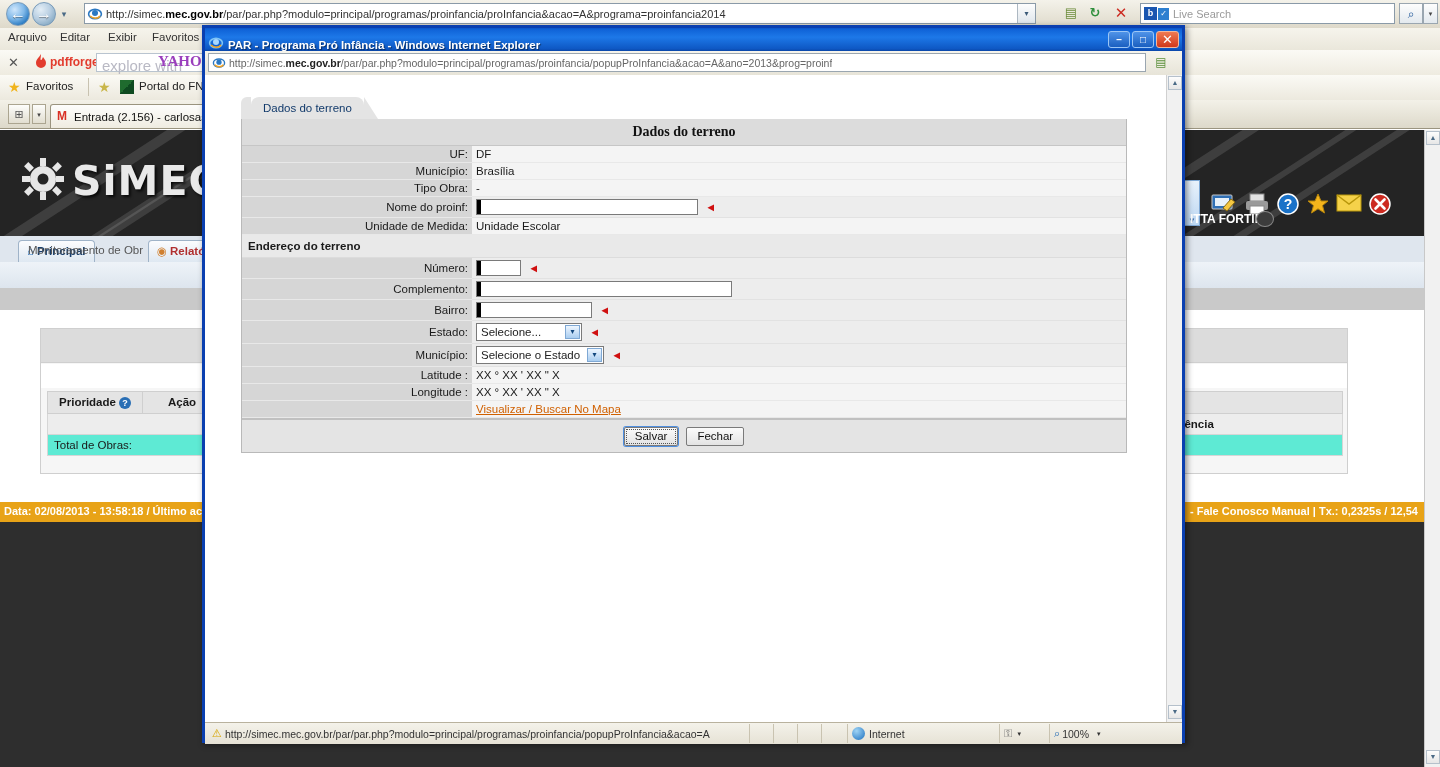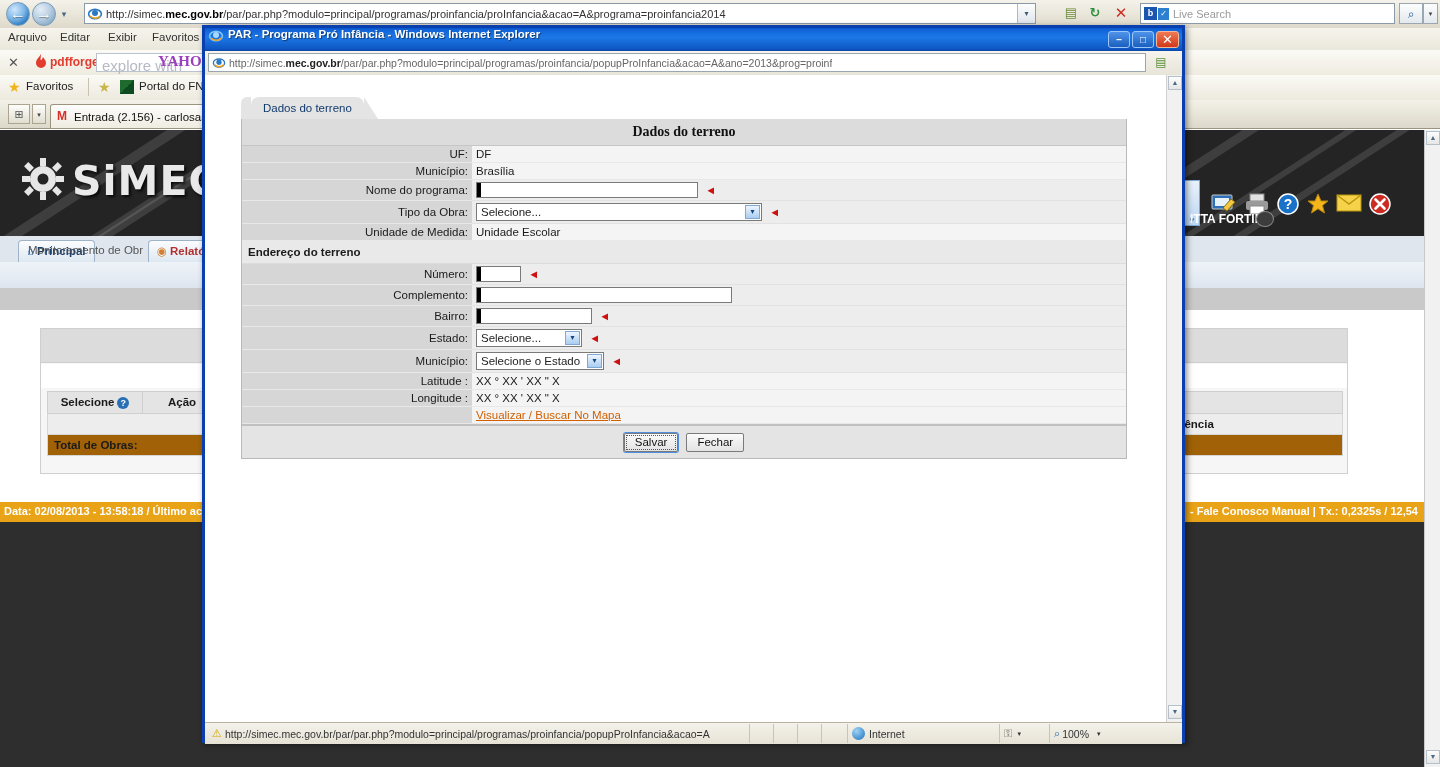--- a/index.html
+++ b/index.html
@@ -170,7 +170,7 @@
     box-shadow:2px 2px 6px rgba(0,0,0,.45);}
   #popup-titlebar{position:absolute;left:0;top:0;width:977px;height:23px;
     background:linear-gradient(to bottom,#0a55c8 0%,#1064d8 8%,#1d78e8 40%,#0e58c4 90%,#0a46a8 100%);
-    display:flex;align-items:flex-start;}
+    display:flex;align-items:flex-end;}
   #pt-ico{width:16px;height:16px;margin:0 4px 0 3px;flex:0 0 auto;}
   #popup-title{font-size:11.5px;font-weight:bold;color:#fff;white-space:nowrap;
     text-shadow:1px 1px 1px rgba(0,0,0,.5);}

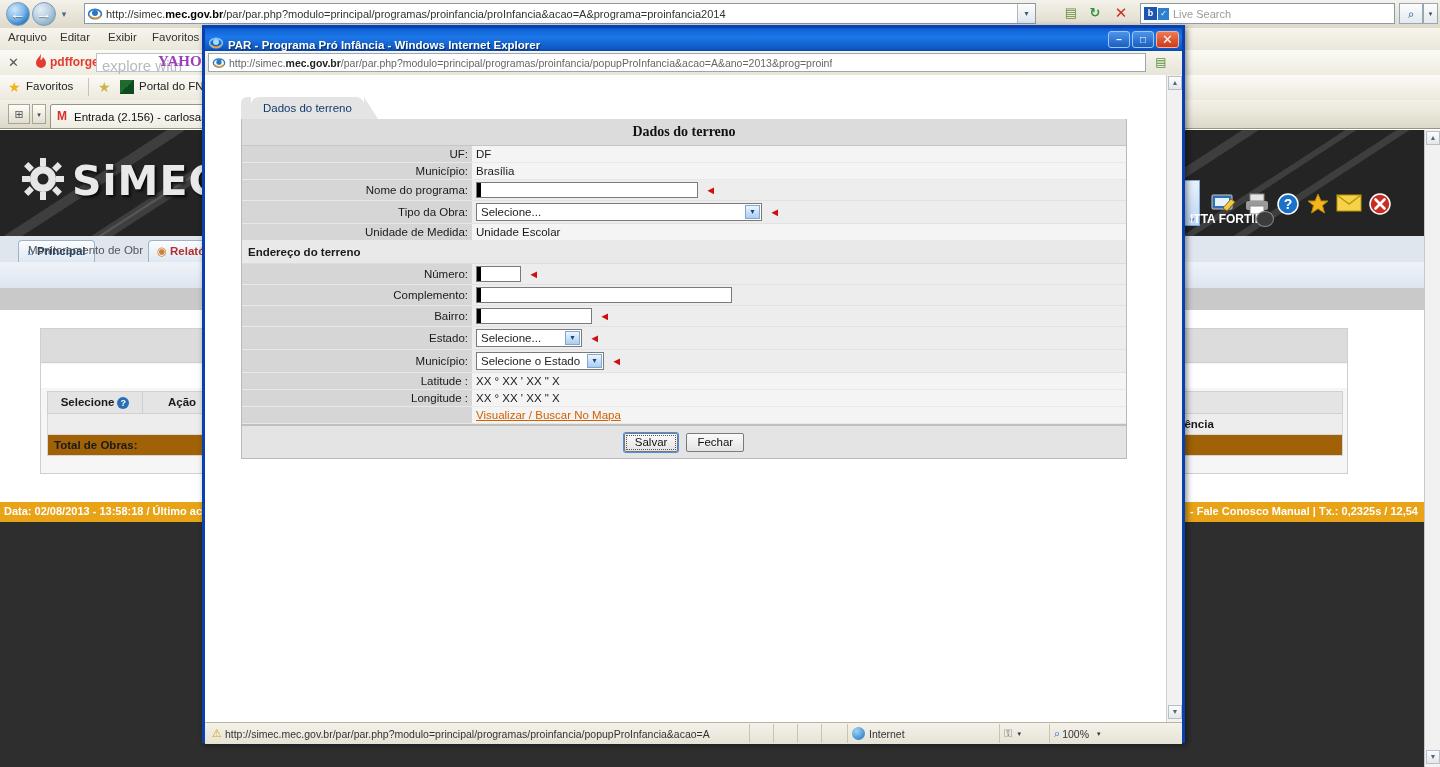--- a/index.html
+++ b/index.html
@@ -507,6 +507,10 @@
             <td class="lbl-top">Município:</td>
             <td class="val-light" colspan="2">Brasília</td>
           </tr>
+          <tr>
+            <td class="lbl-top">Tipo Obra:</td>
+            <td class="val-light" colspan="2">-</td>
+          </tr>
 
           <tr>
             <td class="lbl">Nome do programa:</td>

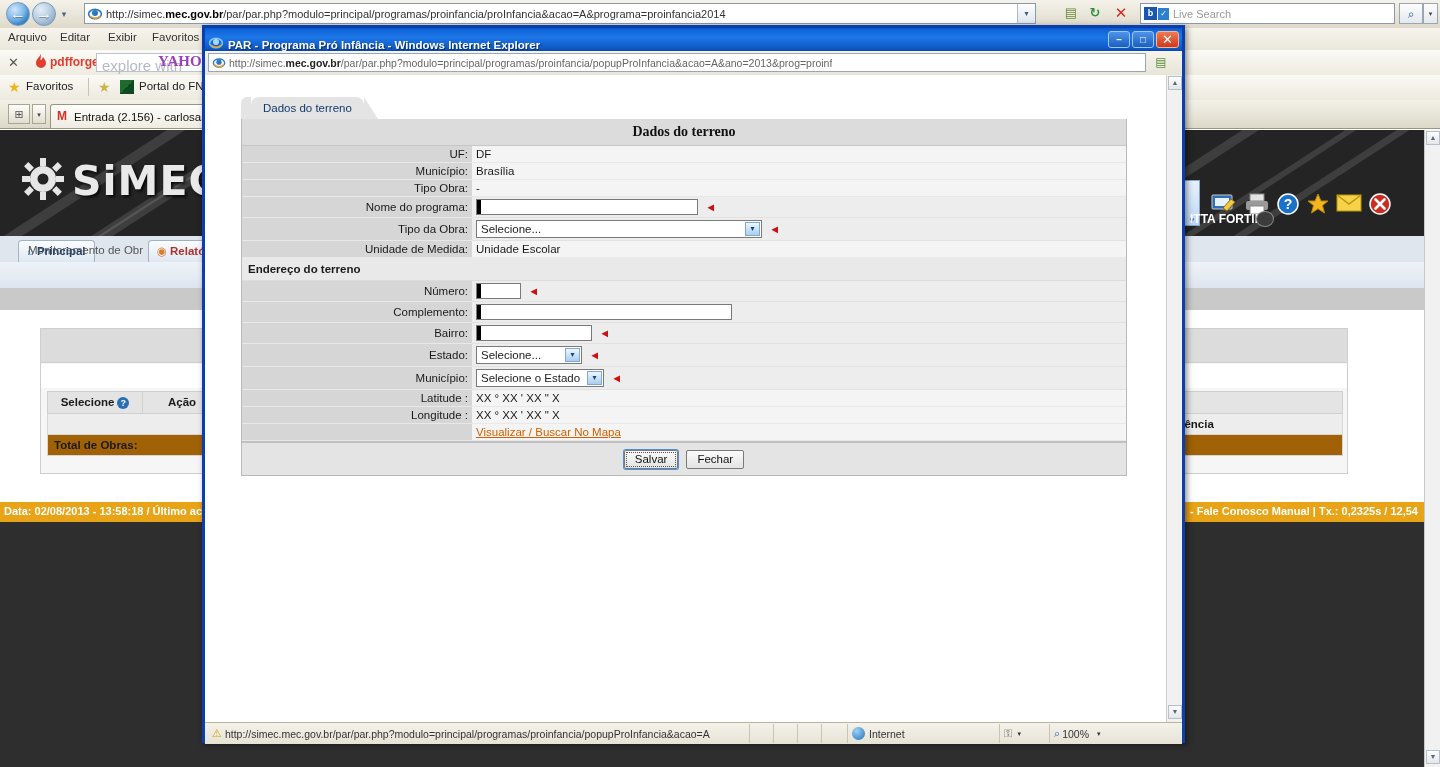--- a/index.html
+++ b/index.html
@@ -513,7 +513,7 @@
           </tr>
 
           <tr>
-            <td class="lbl">Nome do programa:</td>
+            <td class="lbl">Nome do proinf:</td>
             <td class="val" colspan="2">
               <span class="inp" style="width:222px"></span>
               <span class="req">◄</span>

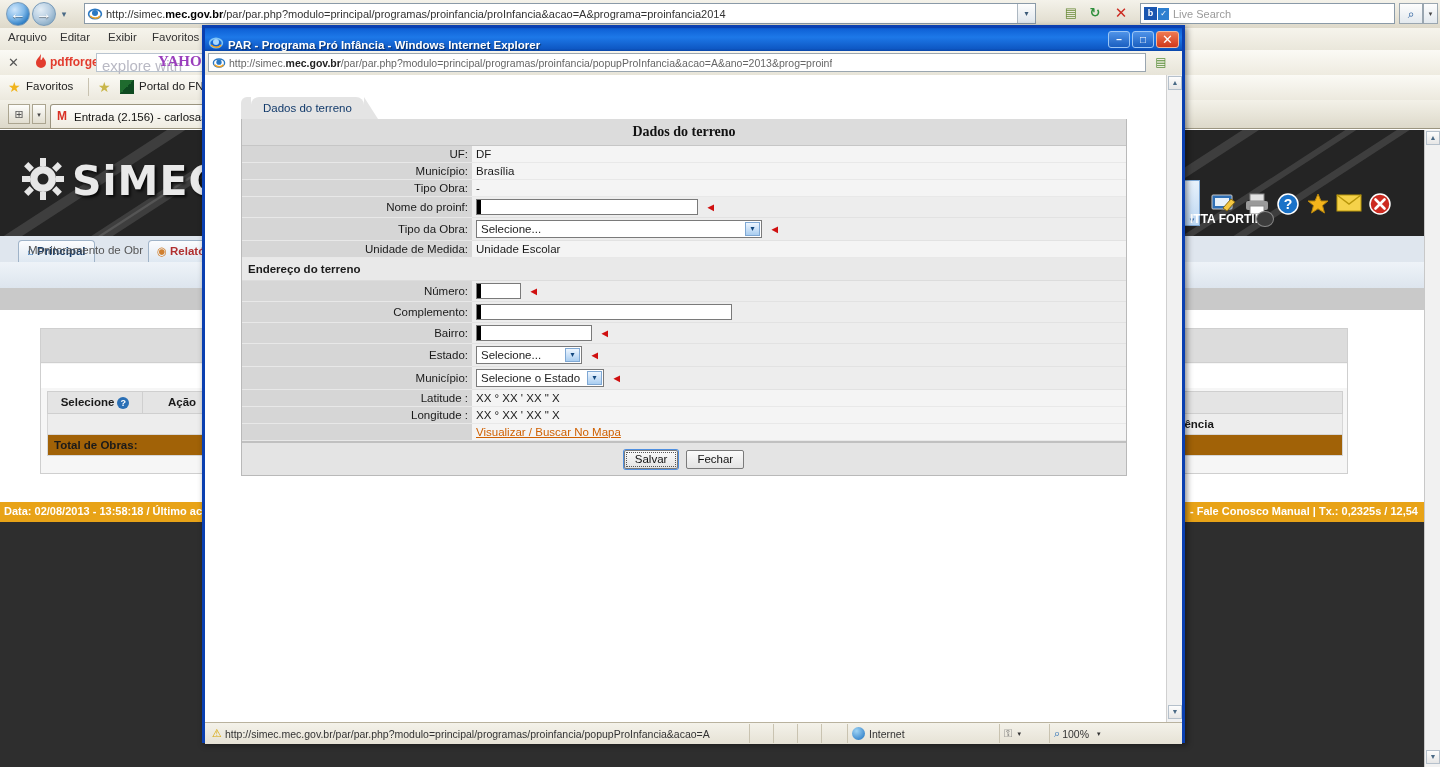--- a/index.html
+++ b/index.html
@@ -520,16 +520,6 @@
             </td>
           </tr>
           <tr>
-            <td class="lbl">Tipo da Obra:</td>
-            <td class="val" colspan="2">
-              <span class="sel" style="width:286px">
-                <span>Selecione...</span>
-                <span class="arrow">▾</span>
-              </span>
-              <span class="req">◄</span>
-            </td>
-          </tr>
-          <tr>
             <td class="lbl">Unidade de Medida:</td>
             <td class="val-light" colspan="2">Unidade Escolar</td>
           </tr>

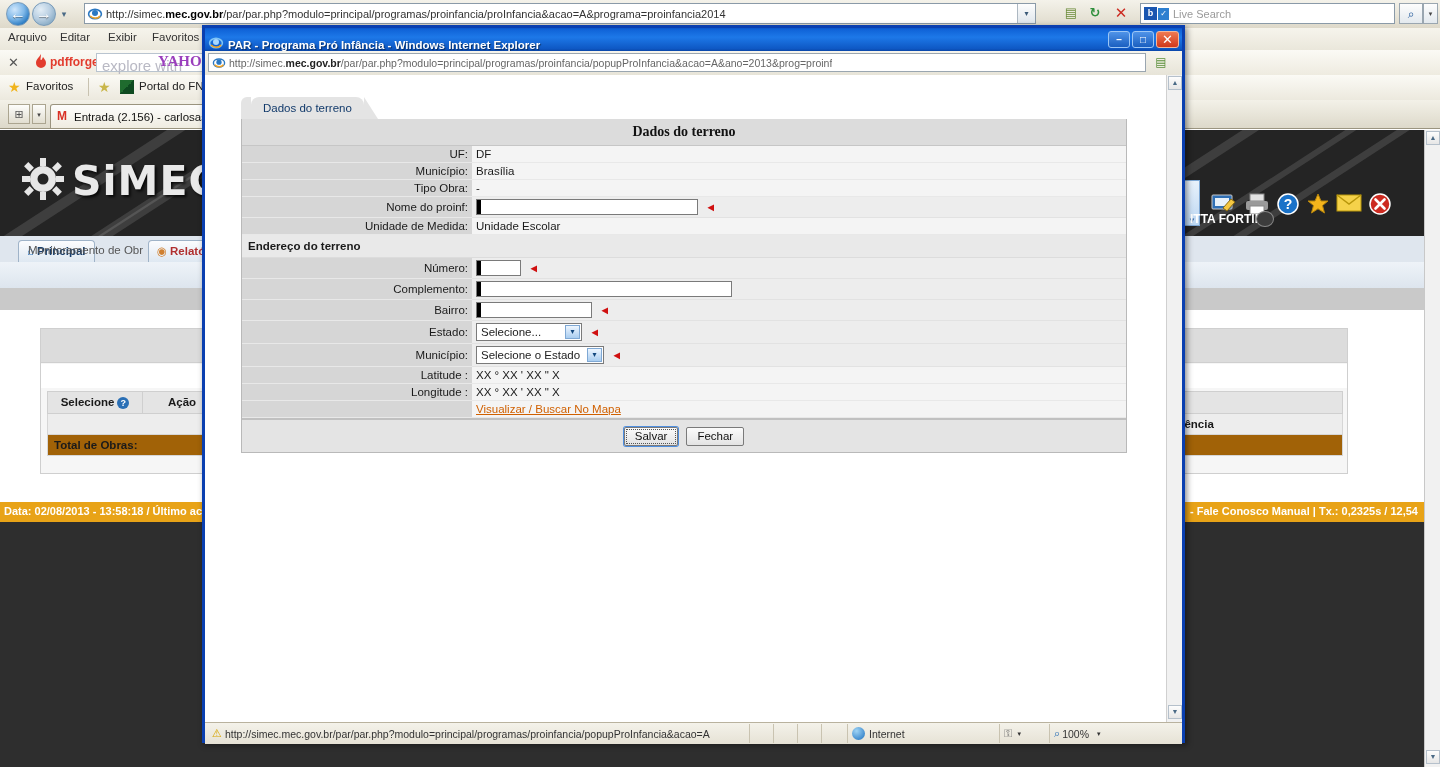--- a/index.html
+++ b/index.html
@@ -421,7 +421,7 @@
           <tbody>
               <tr>
             <th style="width:82px">
-              <span>Selecione</span><span id="help-q">?</span>
+              <span>Prioridade</span><span id="help-q">?</span>
             </th>
             <th style="width:66px">Ação</th>
             <th style="width:900px">&nbsp;</th>

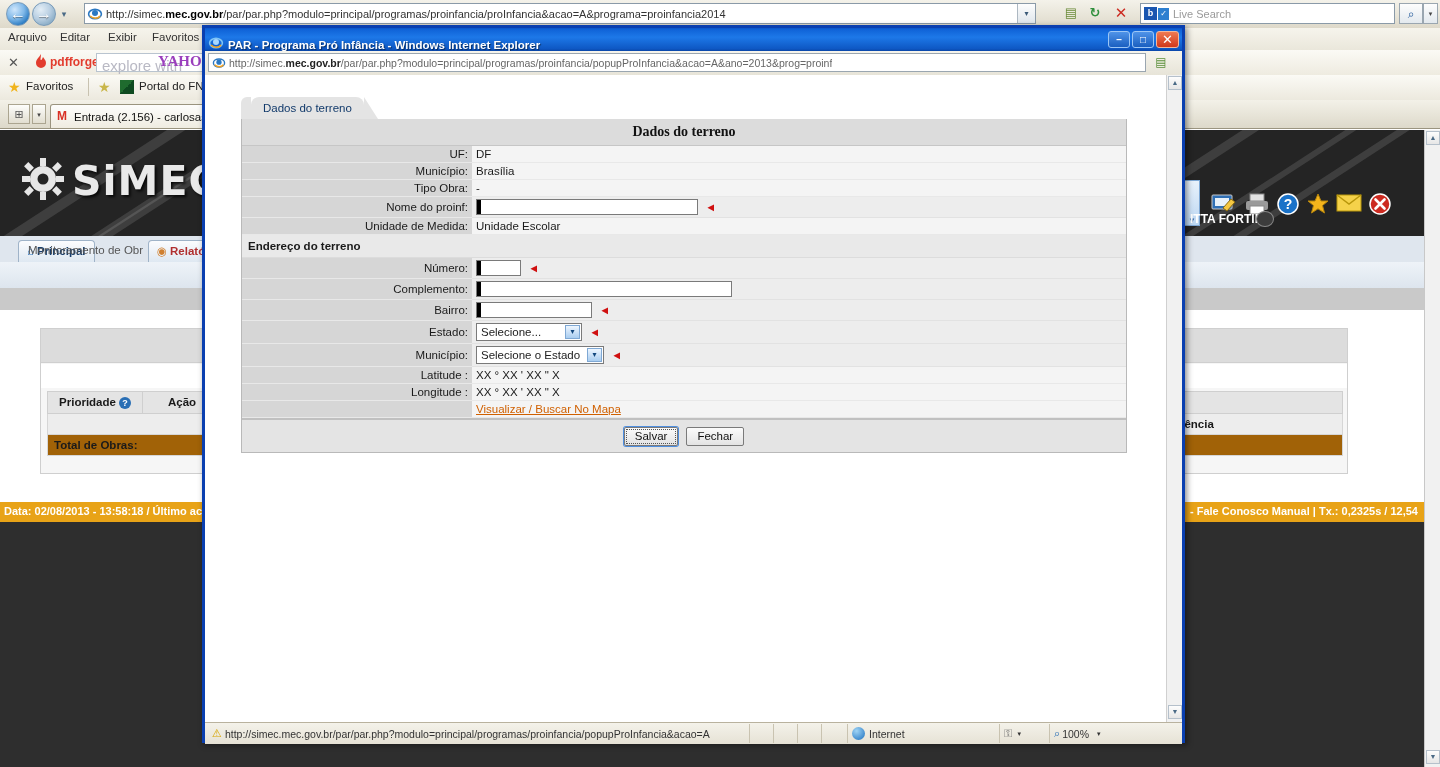--- a/index.html
+++ b/index.html
@@ -146,8 +146,8 @@
   .tbl{position:absolute;left:6px;top:62px;width:1296px;border-collapse:collapse;}
   .tbl th{background:#e4e4e4;border:1px solid #cfcfcf;font-size:11.5px;font-weight:bold;
     color:#1a1a1a;padding:4px 6px;text-align:center;white-space:nowrap;}
-  .tbl td{border:1px solid #d6d6d6;font-size:11.5px;padding:4px 6px;background:#a16207;
-    color:#1a1a1a;font-weight:bold;}
+  .tbl td{border:1px solid #d6d6d6;font-size:11.5px;padding:4px 6px;background:#5eead4;
+    color:#1a1a1a;font-weight:normal;}
   .tbl td.plain{background:#ededed;font-weight:bold;}
   #help-q{display:inline-block;width:12px;height:12px;border-radius:50%;background:#2a6fb5;
     color:#fff;font-size:9px;text-align:center;line-height:12px;font-weight:bold;vertical-align:middle;

